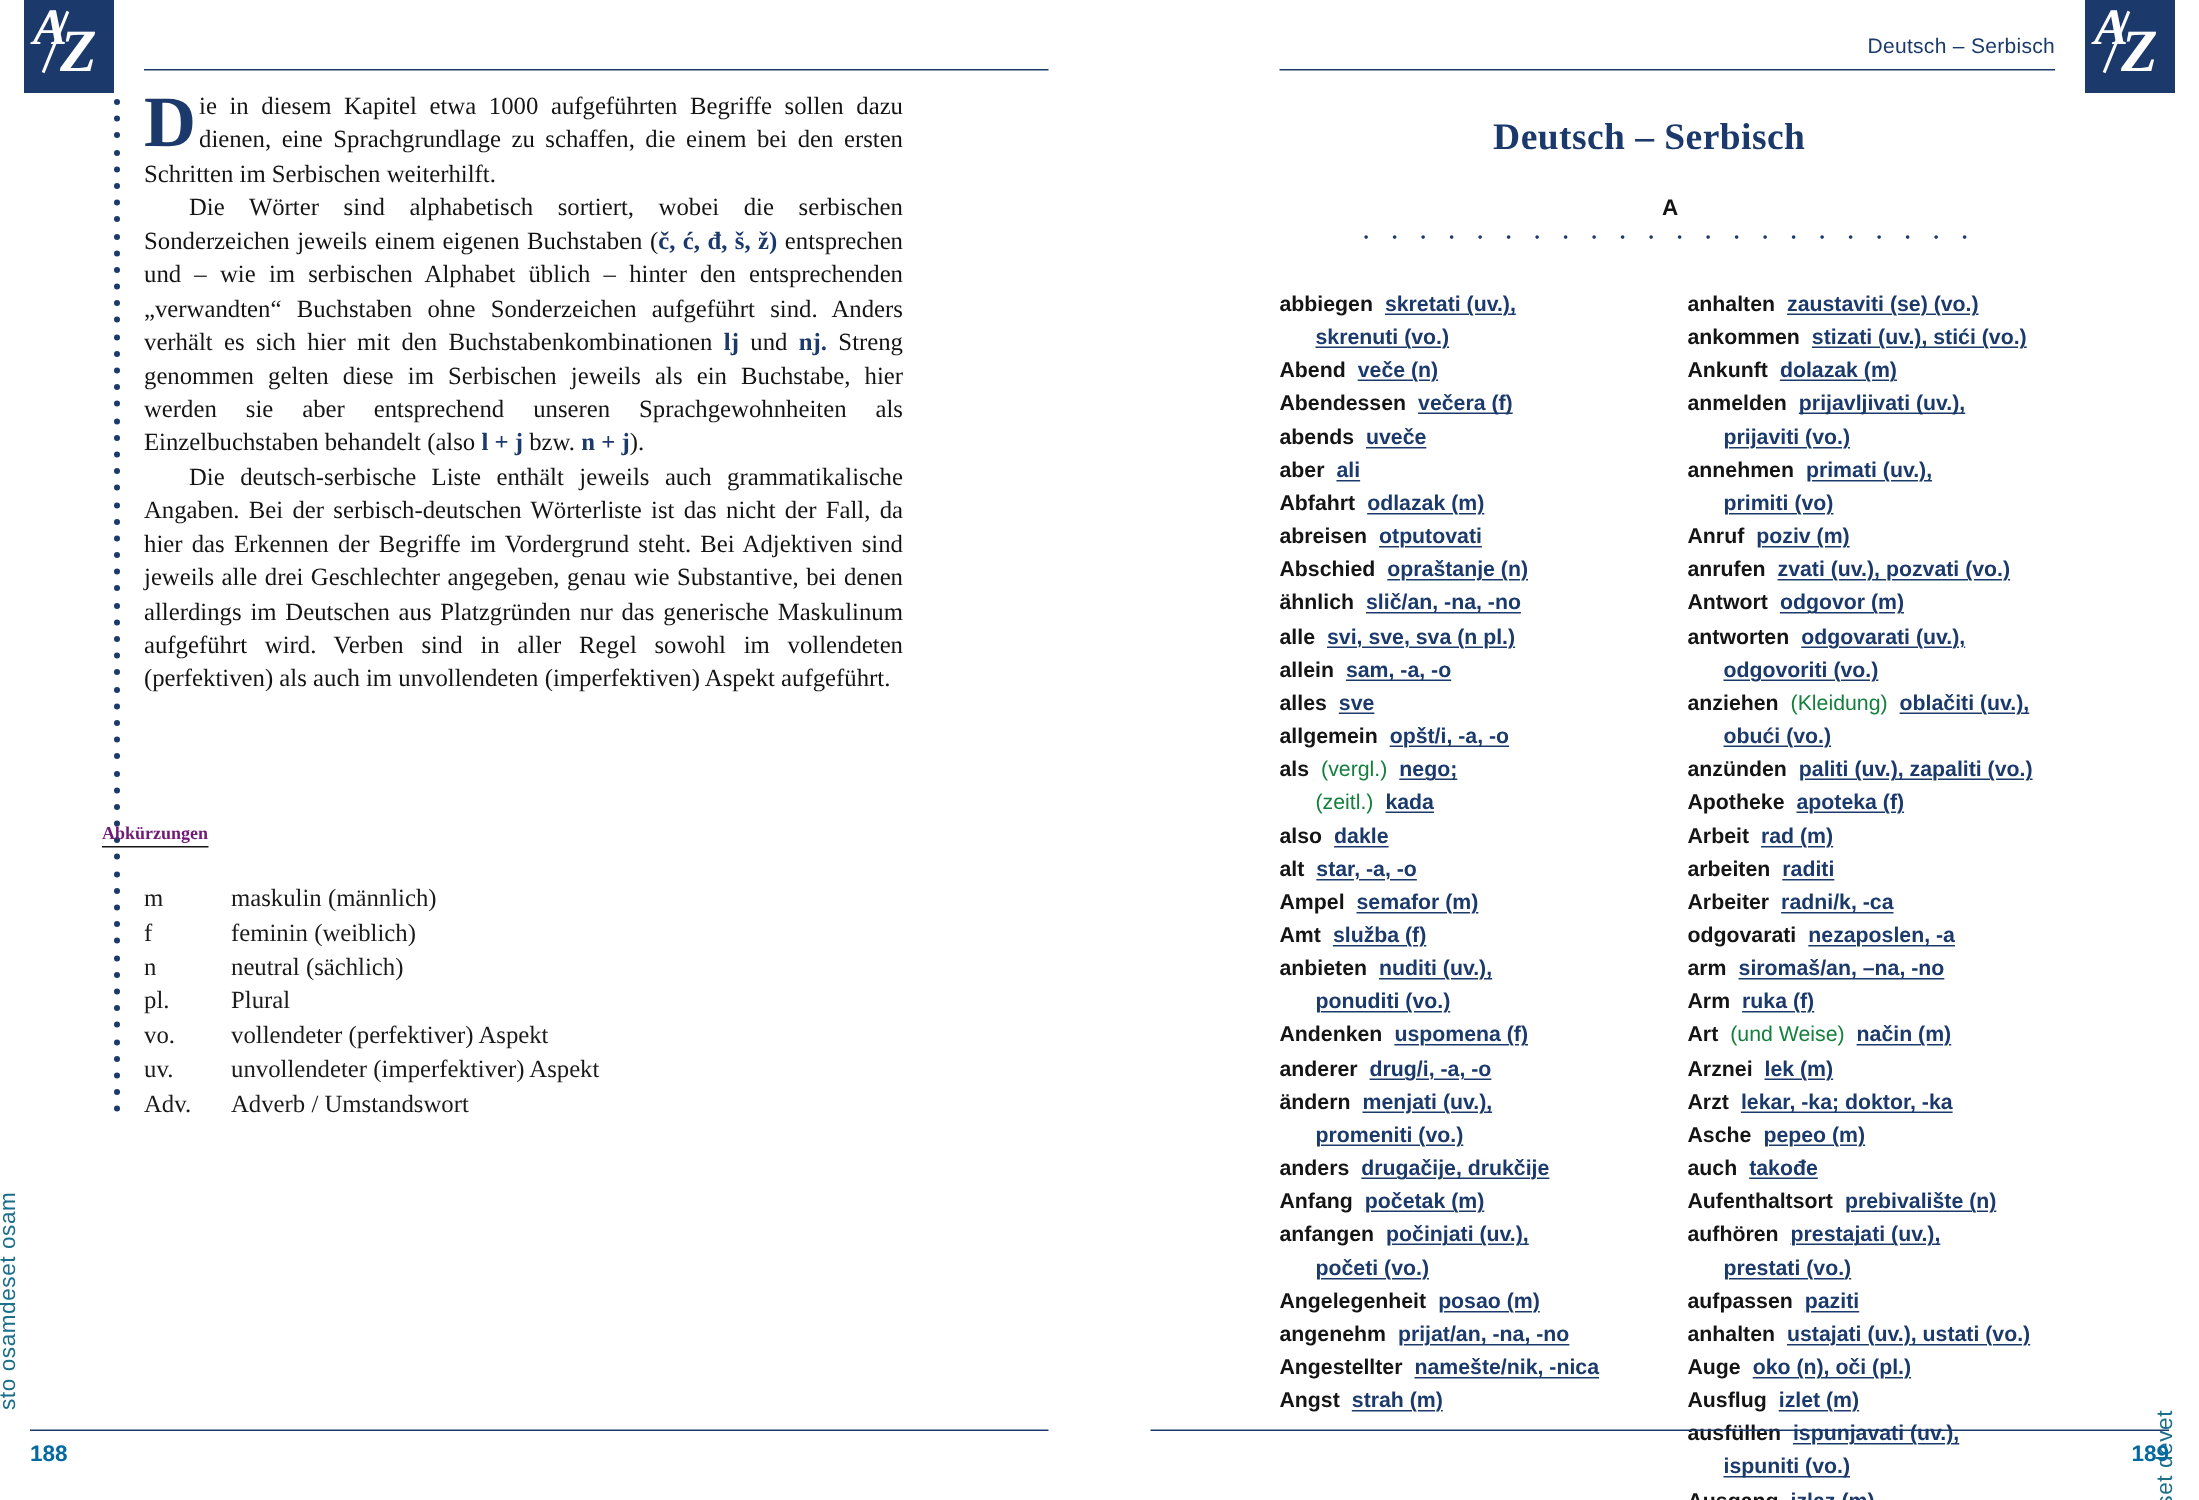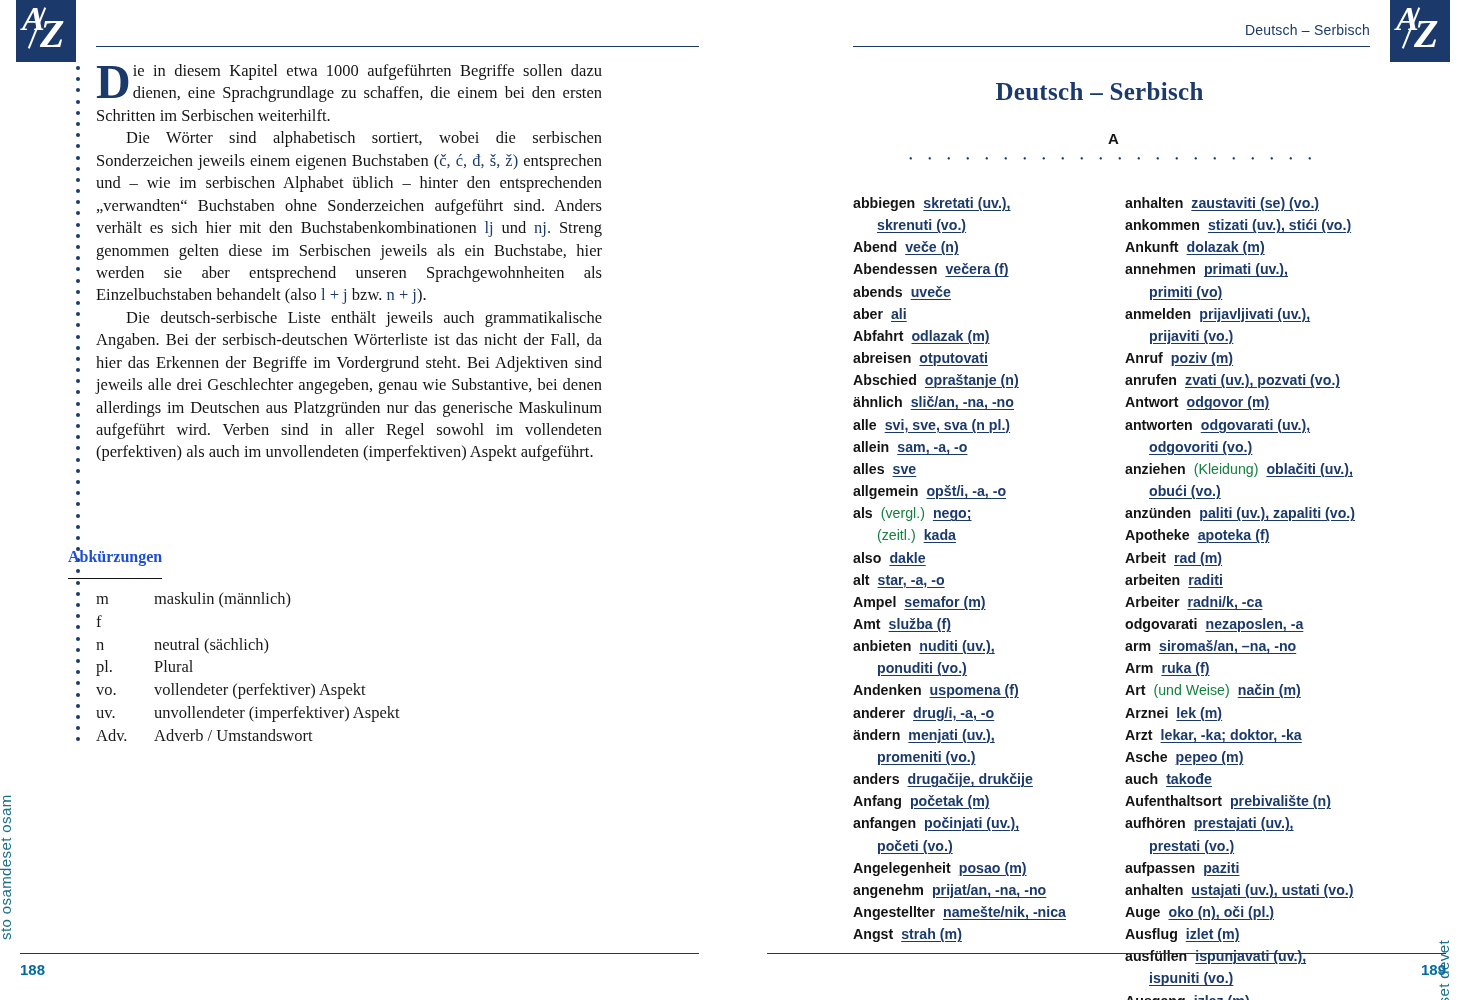--- a/index.html
+++ b/index.html
@@ -178,7 +178,7 @@
     margin: 2px 2px 0 0;
     font-family: "Liberation Serif", serif;
   }
-  .blue-bold { color: #1b3a6b; font-weight: normal; }
+  .blue-bold { color: #1b3a6b; font-weight: bold; }
 
   .abk-title {
     position: absolute;

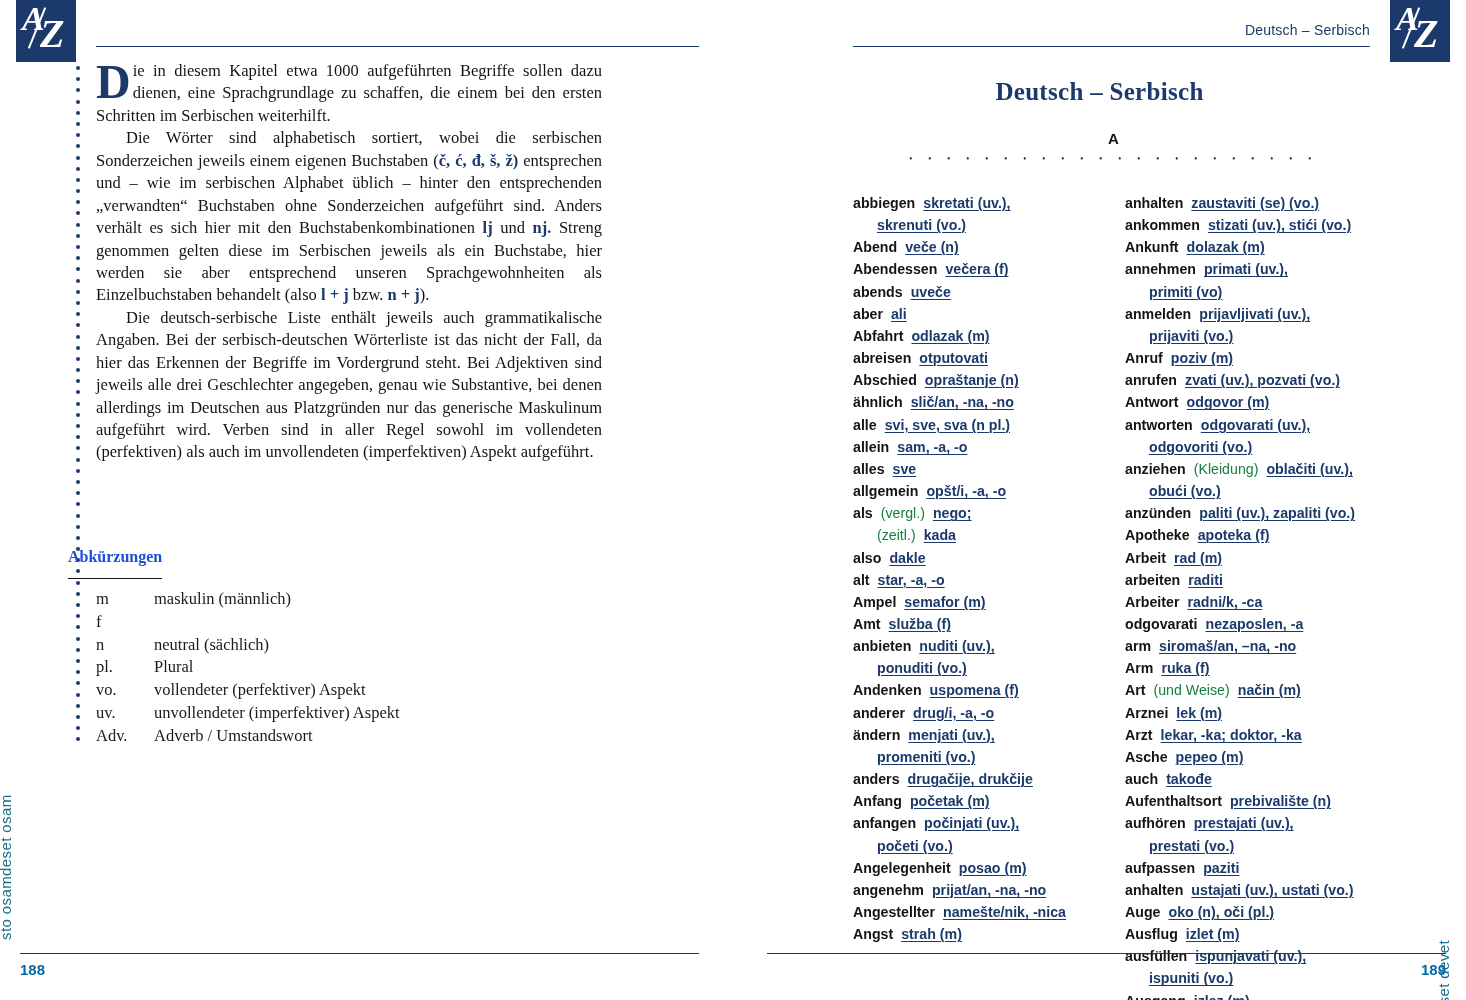--- a/index.html
+++ b/index.html
@@ -445,8 +445,8 @@
         <div class="entry"><span class="hw">anhalten</span><span class="sp"></span><span class="tr u">zaustaviti (se) (vo.)</span></div>
         <div class="entry"><span class="hw">ankommen</span><span class="sp"></span><span class="tr u">stizati (uv.), stići (vo.)</span></div>
         <div class="entry"><span class="hw">Ankunft</span><span class="sp"></span><span class="tr u">dolazak (m)</span></div>
+        <div class="entry"><span class="hw">anmelden</span><span class="sp"></span><span class="tr u">prijavljivati (uv.),</span><span class="ind tr u">prijaviti (vo.)</span></div>
         <div class="entry"><span class="hw">annehmen</span><span class="sp"></span><span class="tr u">primati (uv.),</span><span class="ind tr u">primiti (vo)</span></div>
-        <div class="entry"><span class="hw">anmelden</span><span class="sp"></span><span class="tr u">prijavljivati (uv.),</span><span class="ind tr u">prijaviti (vo.)</span></div>
         <div class="entry"><span class="hw">Anruf</span><span class="sp"></span><span class="tr u">poziv (m)</span></div>
         <div class="entry"><span class="hw">anrufen</span><span class="sp"></span><span class="tr u">zvati (uv.), pozvati (vo.)</span></div>
         <div class="entry"><span class="hw">Antwort</span><span class="sp"></span><span class="tr u">odgovor (m)</span></div>

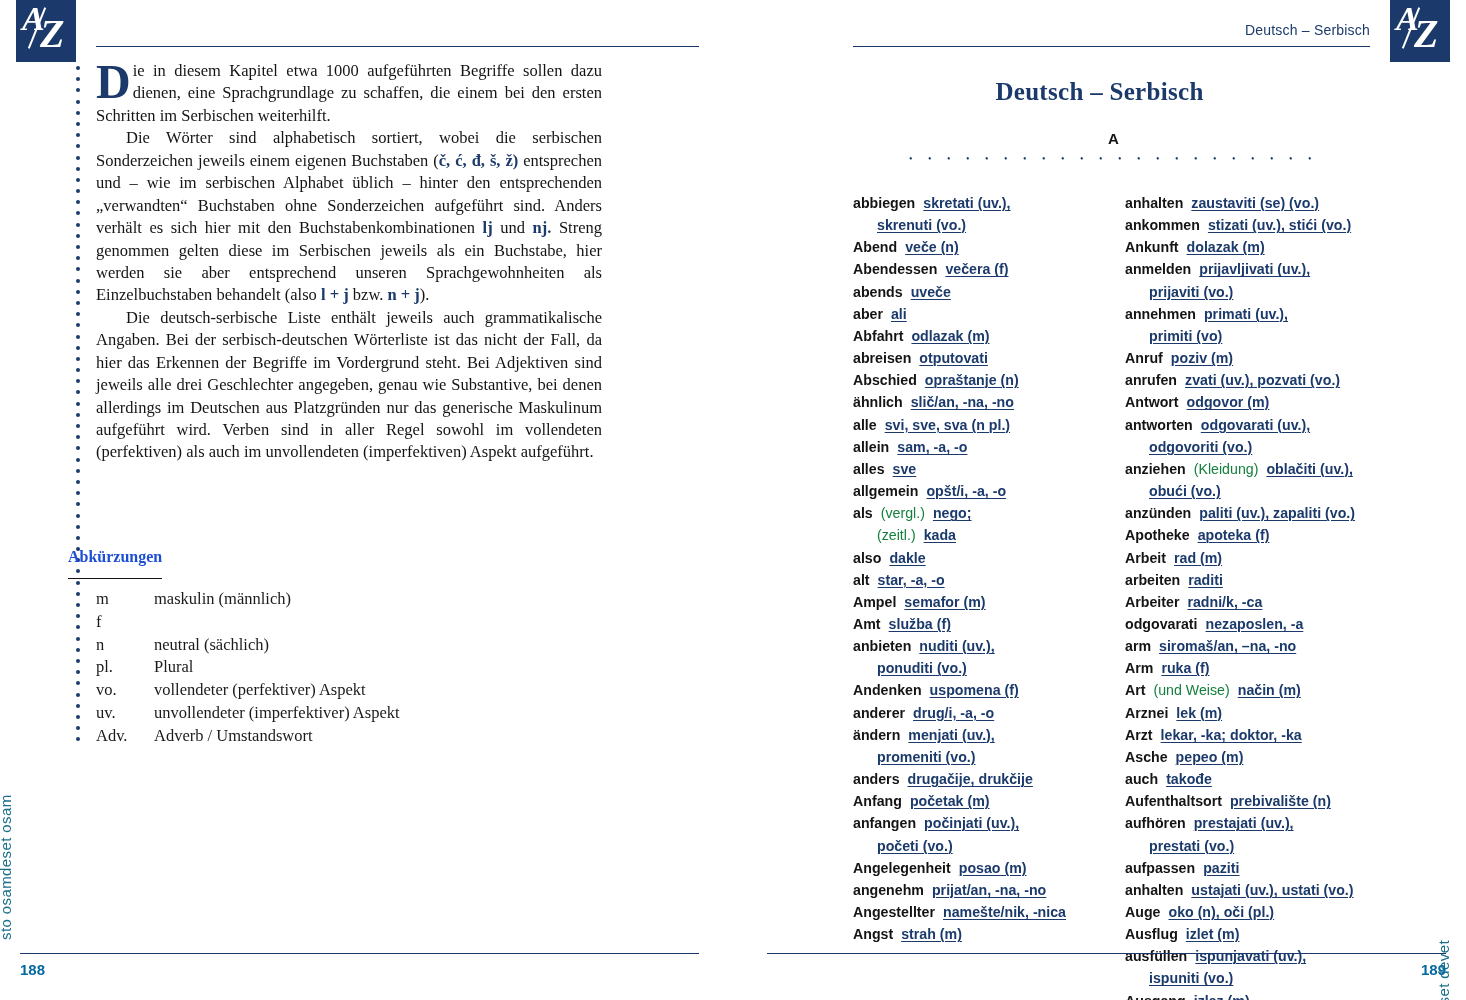--- a/index.html
+++ b/index.html
@@ -185,11 +185,11 @@
     left: 68px;
     top: 548px;
     font-family: "Liberation Serif", serif;
-    font-size: 16px;
-    font-weight: bold;
-    color: #1d4ed8;
+    font-size: 12px;
+    font-weight: bold;
+    color: #701a75;
     border-bottom: 1px solid #141414;
-    padding-bottom: 12px;
+    padding-bottom: 1px;
   }
   .abk-list {
     position: absolute;

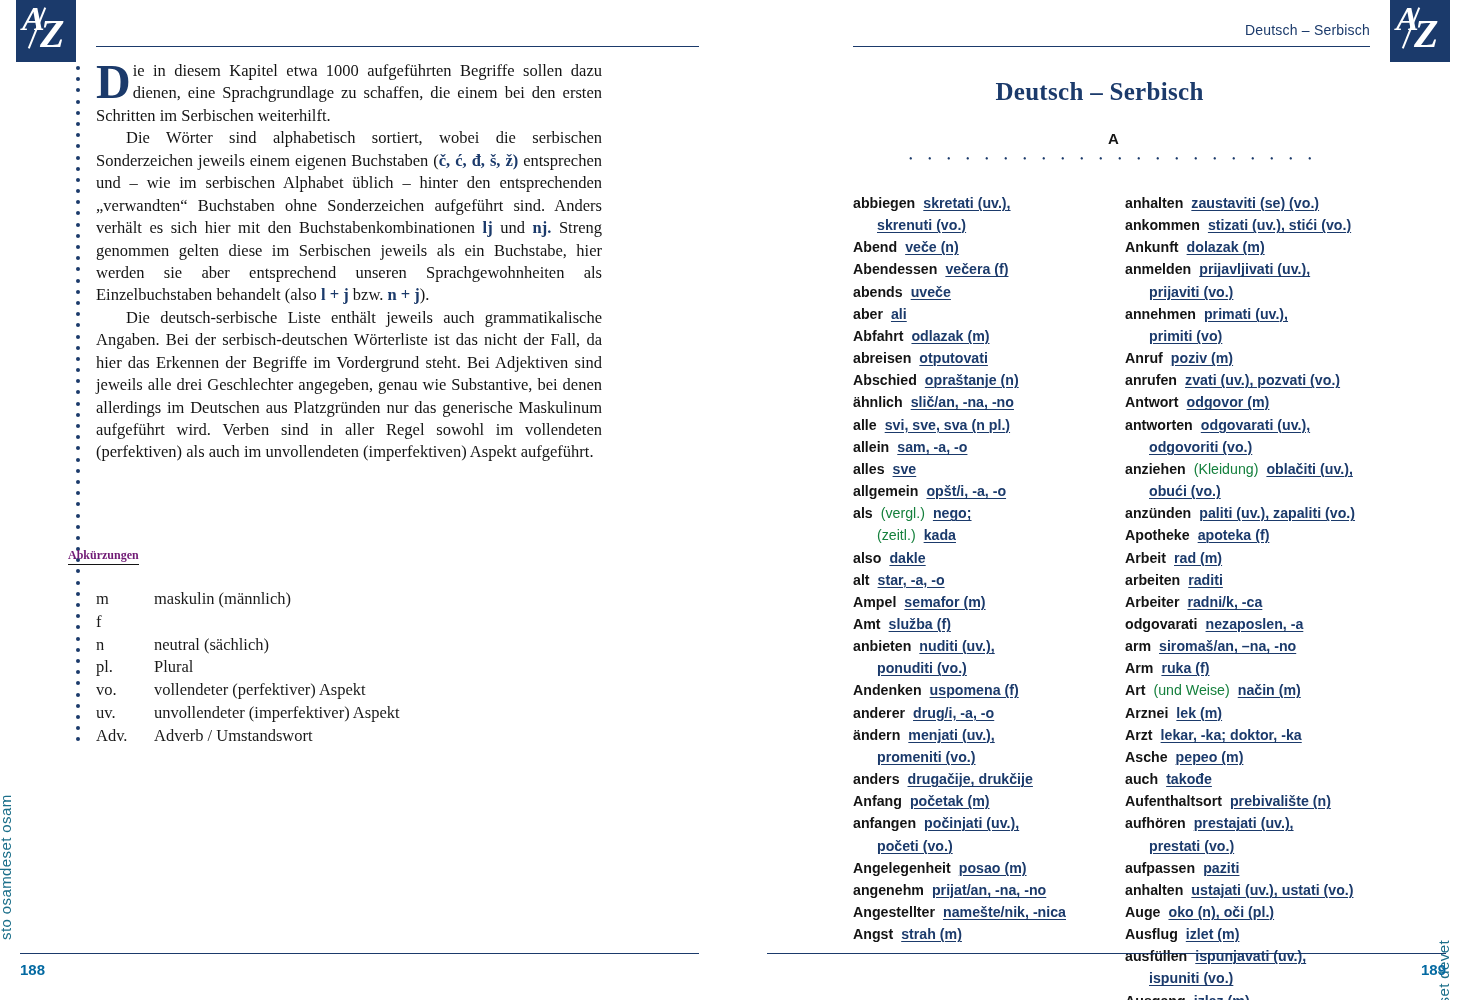--- a/index.html
+++ b/index.html
@@ -360,6 +360,7 @@
       </div>
       <div class="abk-row">
         <span class="k">f</span>
+        <span class="v">feminin (weiblich)</span>
       </div>
       <div class="abk-row">
         <span class="k">n</span>

